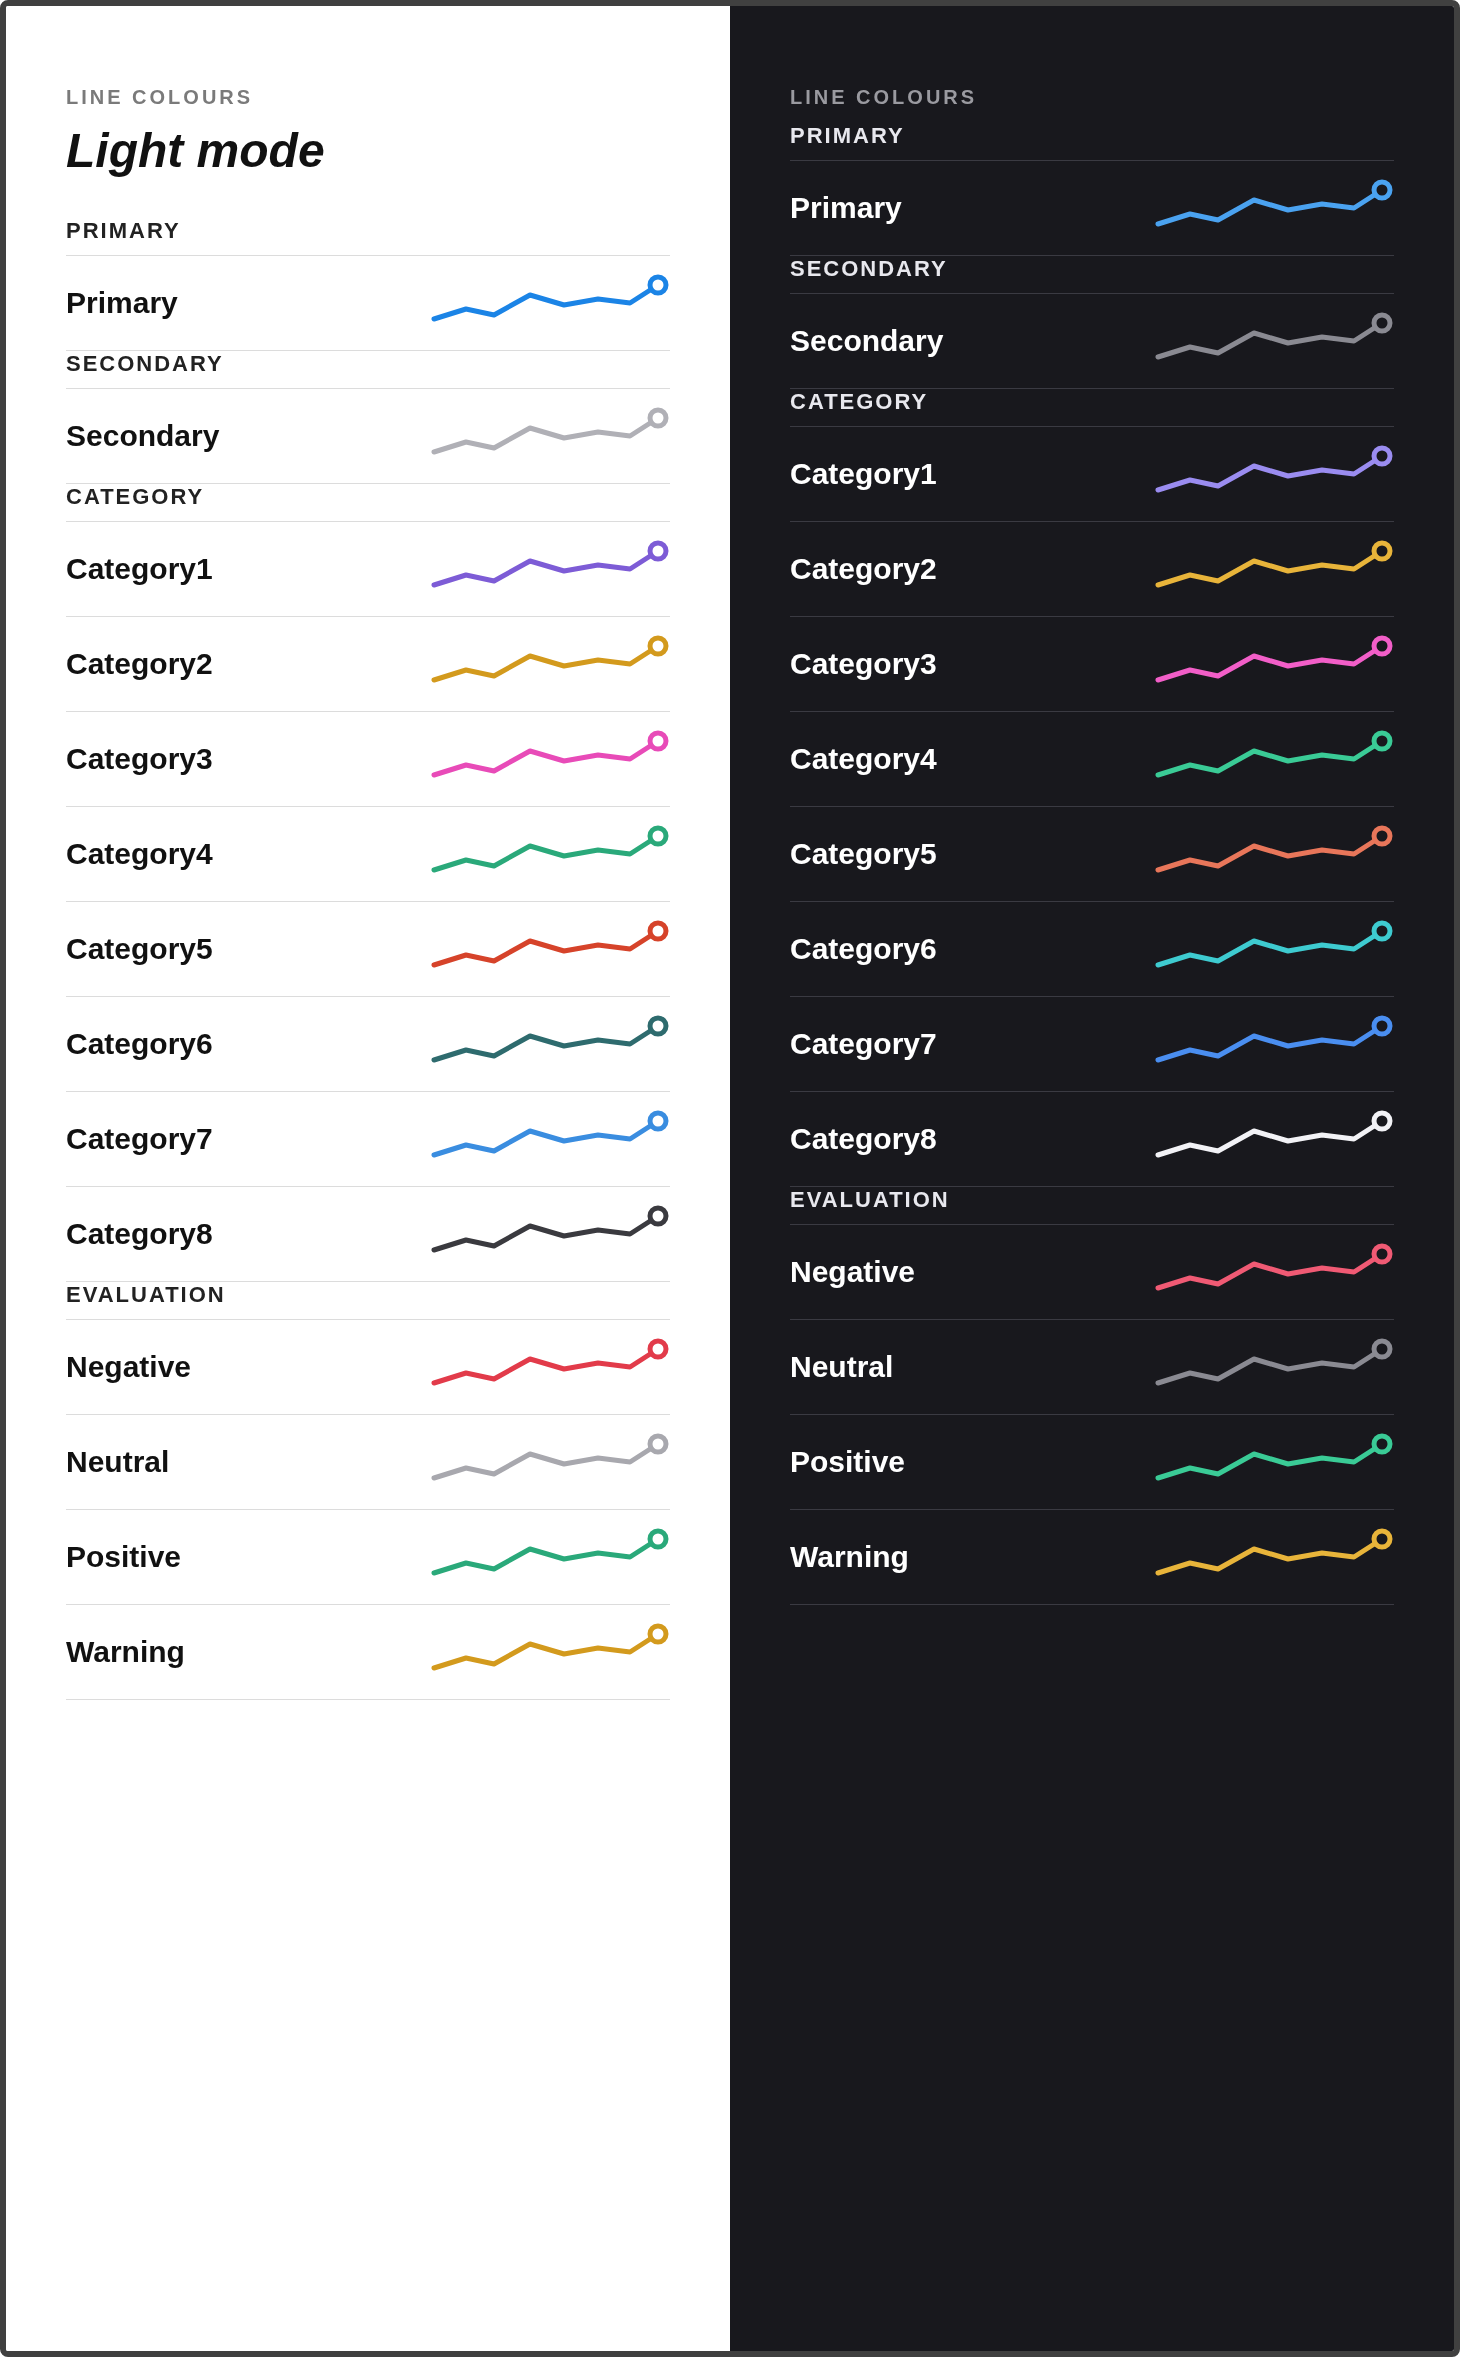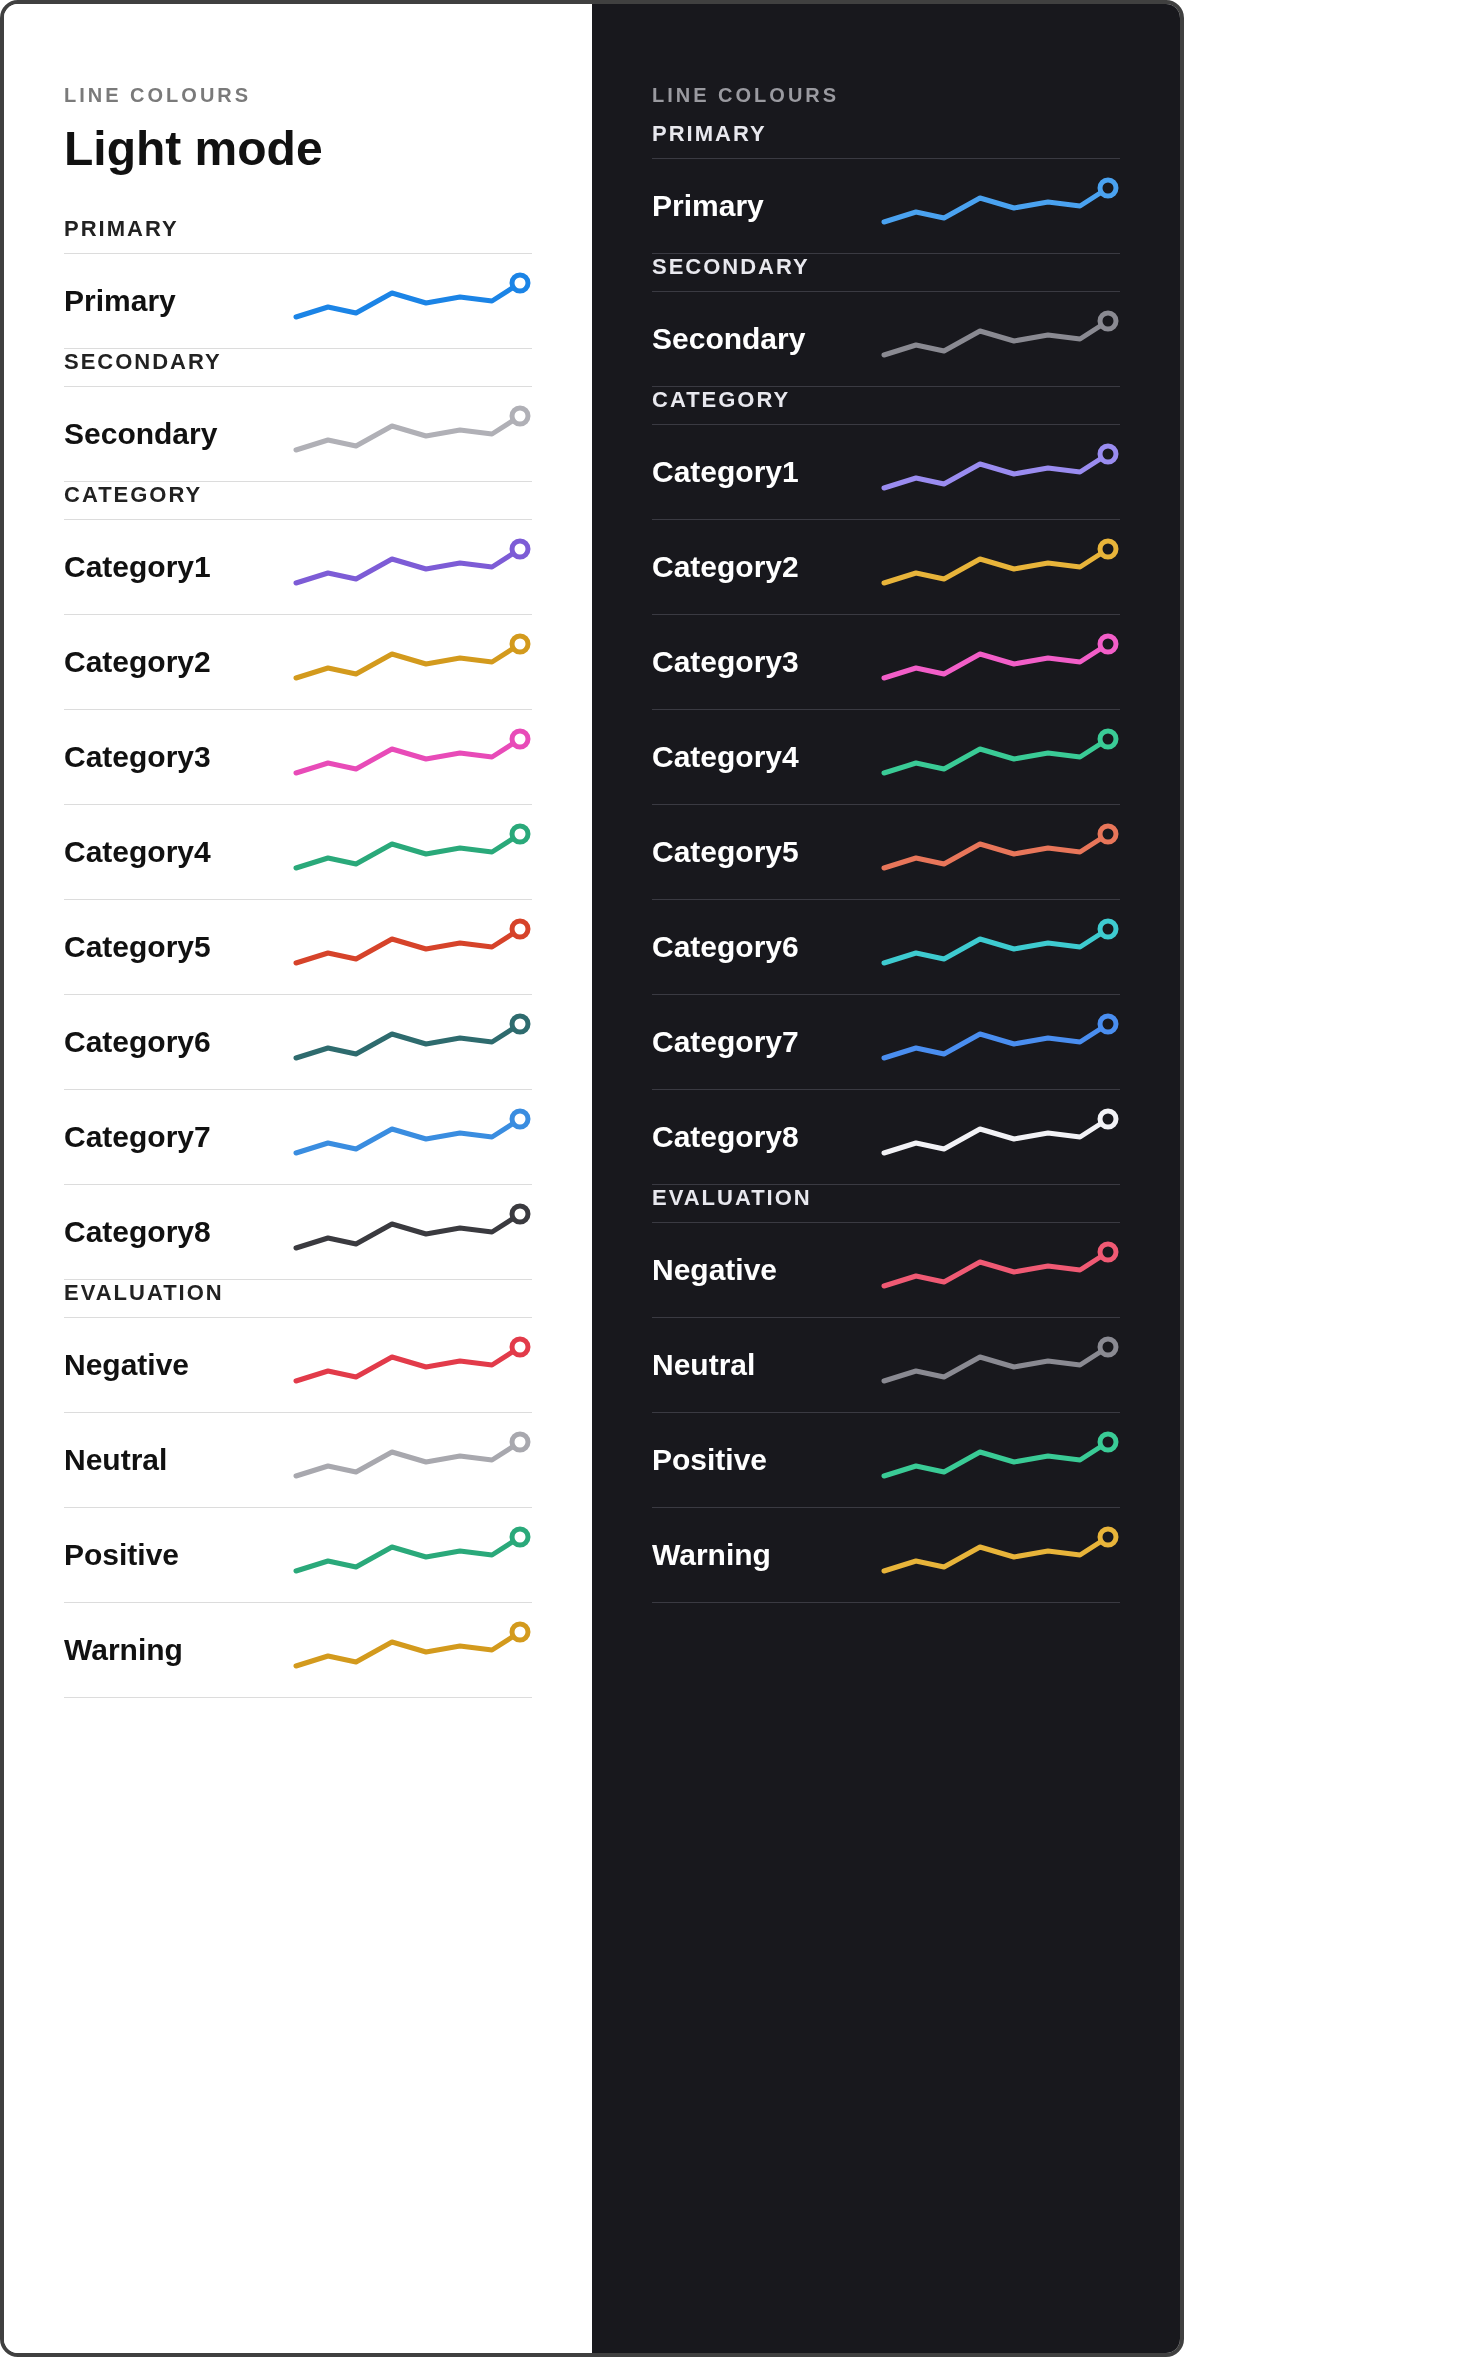--- a/index.html
+++ b/index.html
@@ -5,12 +5,12 @@
   * { box-sizing: border-box; margin: 0; padding: 0; }
   html, body { width: 1460px; min-height: 2357px; font-family: 'Segoe UI', 'Helvetica Neue', Arial, sans-serif; }
   .frame {
-    width: 1184px;
+    width: 1460px;
     min-height: 2357px;
     display: flex;
-    border-radius: 18px;
+    border-radius: 8px;
     overflow: hidden;
-    border: 4px solid #404040;
+    border: 6px solid #404040;
   }
   .panel { width: 50%; padding: 80px 60px 90px 60px; }
   .panel.light { background: #ffffff; color: #111; }

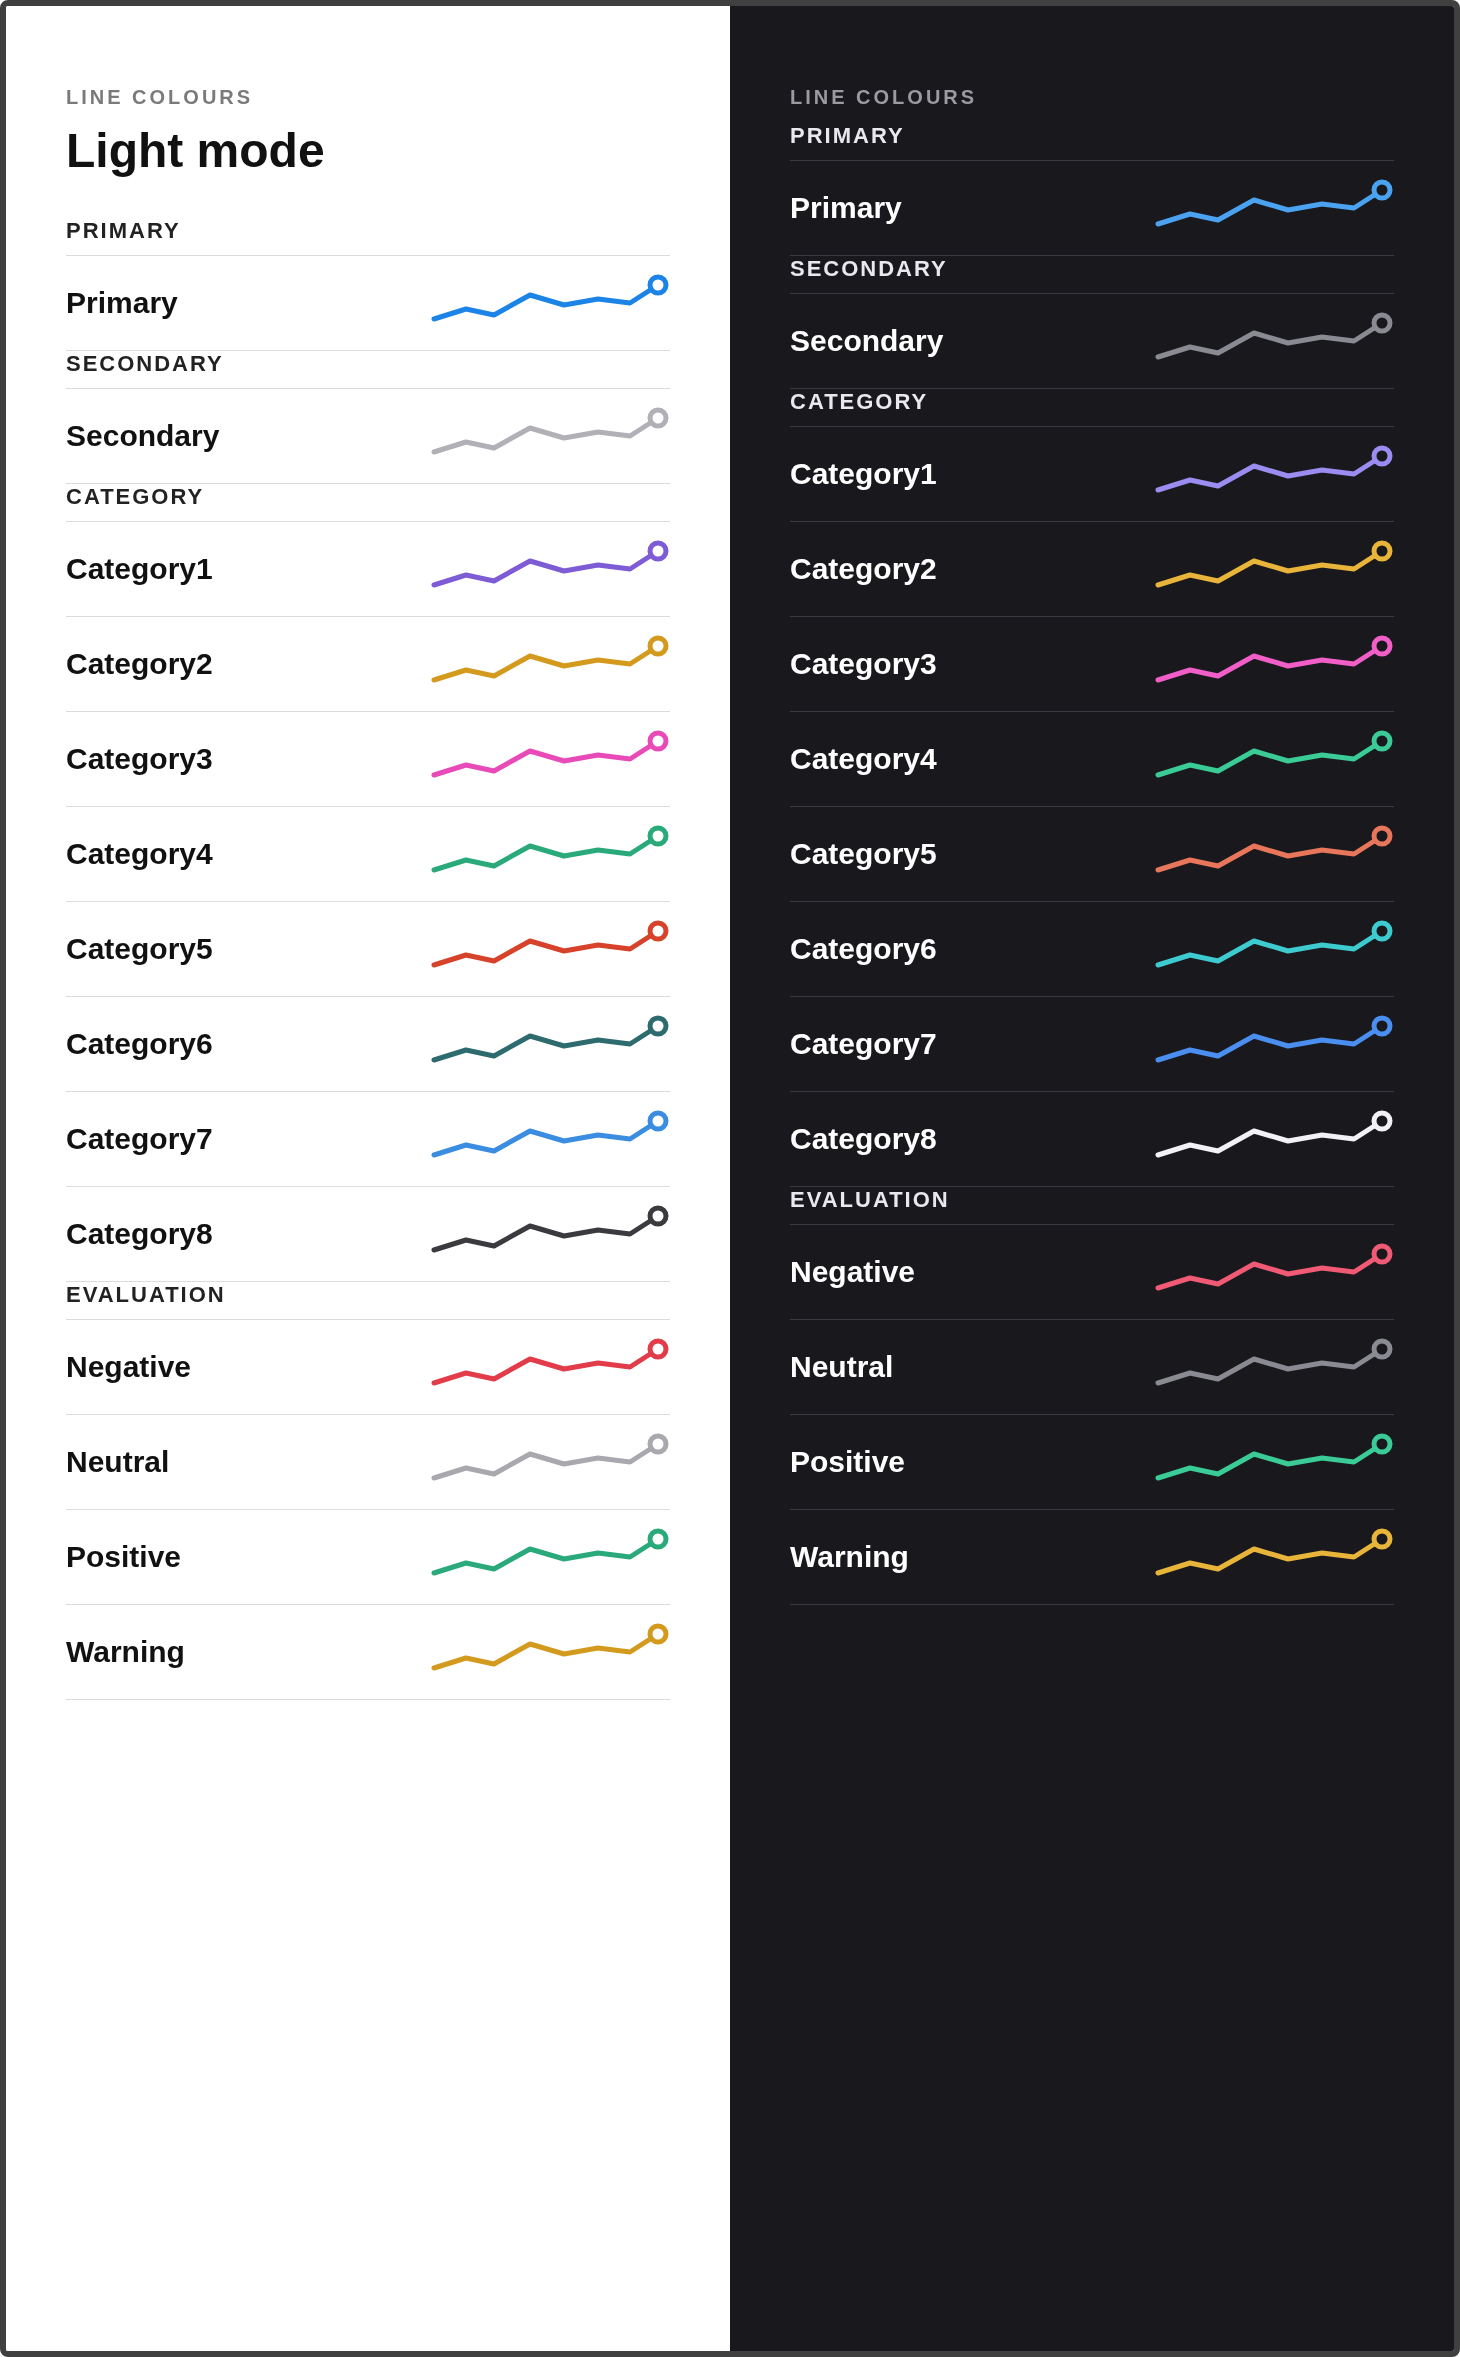--- a/index.html
+++ b/index.html
@@ -25,7 +25,7 @@
   .panel.light .kicker { color: #7a7a7a; }
   .panel.dark  .kicker { color: #9a9aa0; }
 
-  .mode-title { font-size: 48px; font-weight: 800; margin-bottom: 40px; }
+  .mode-title { font-size: 48px; font-weight: 800; margin-bottom: 40px; font-style: italic; }
 
   .section { }
   .section-title {

